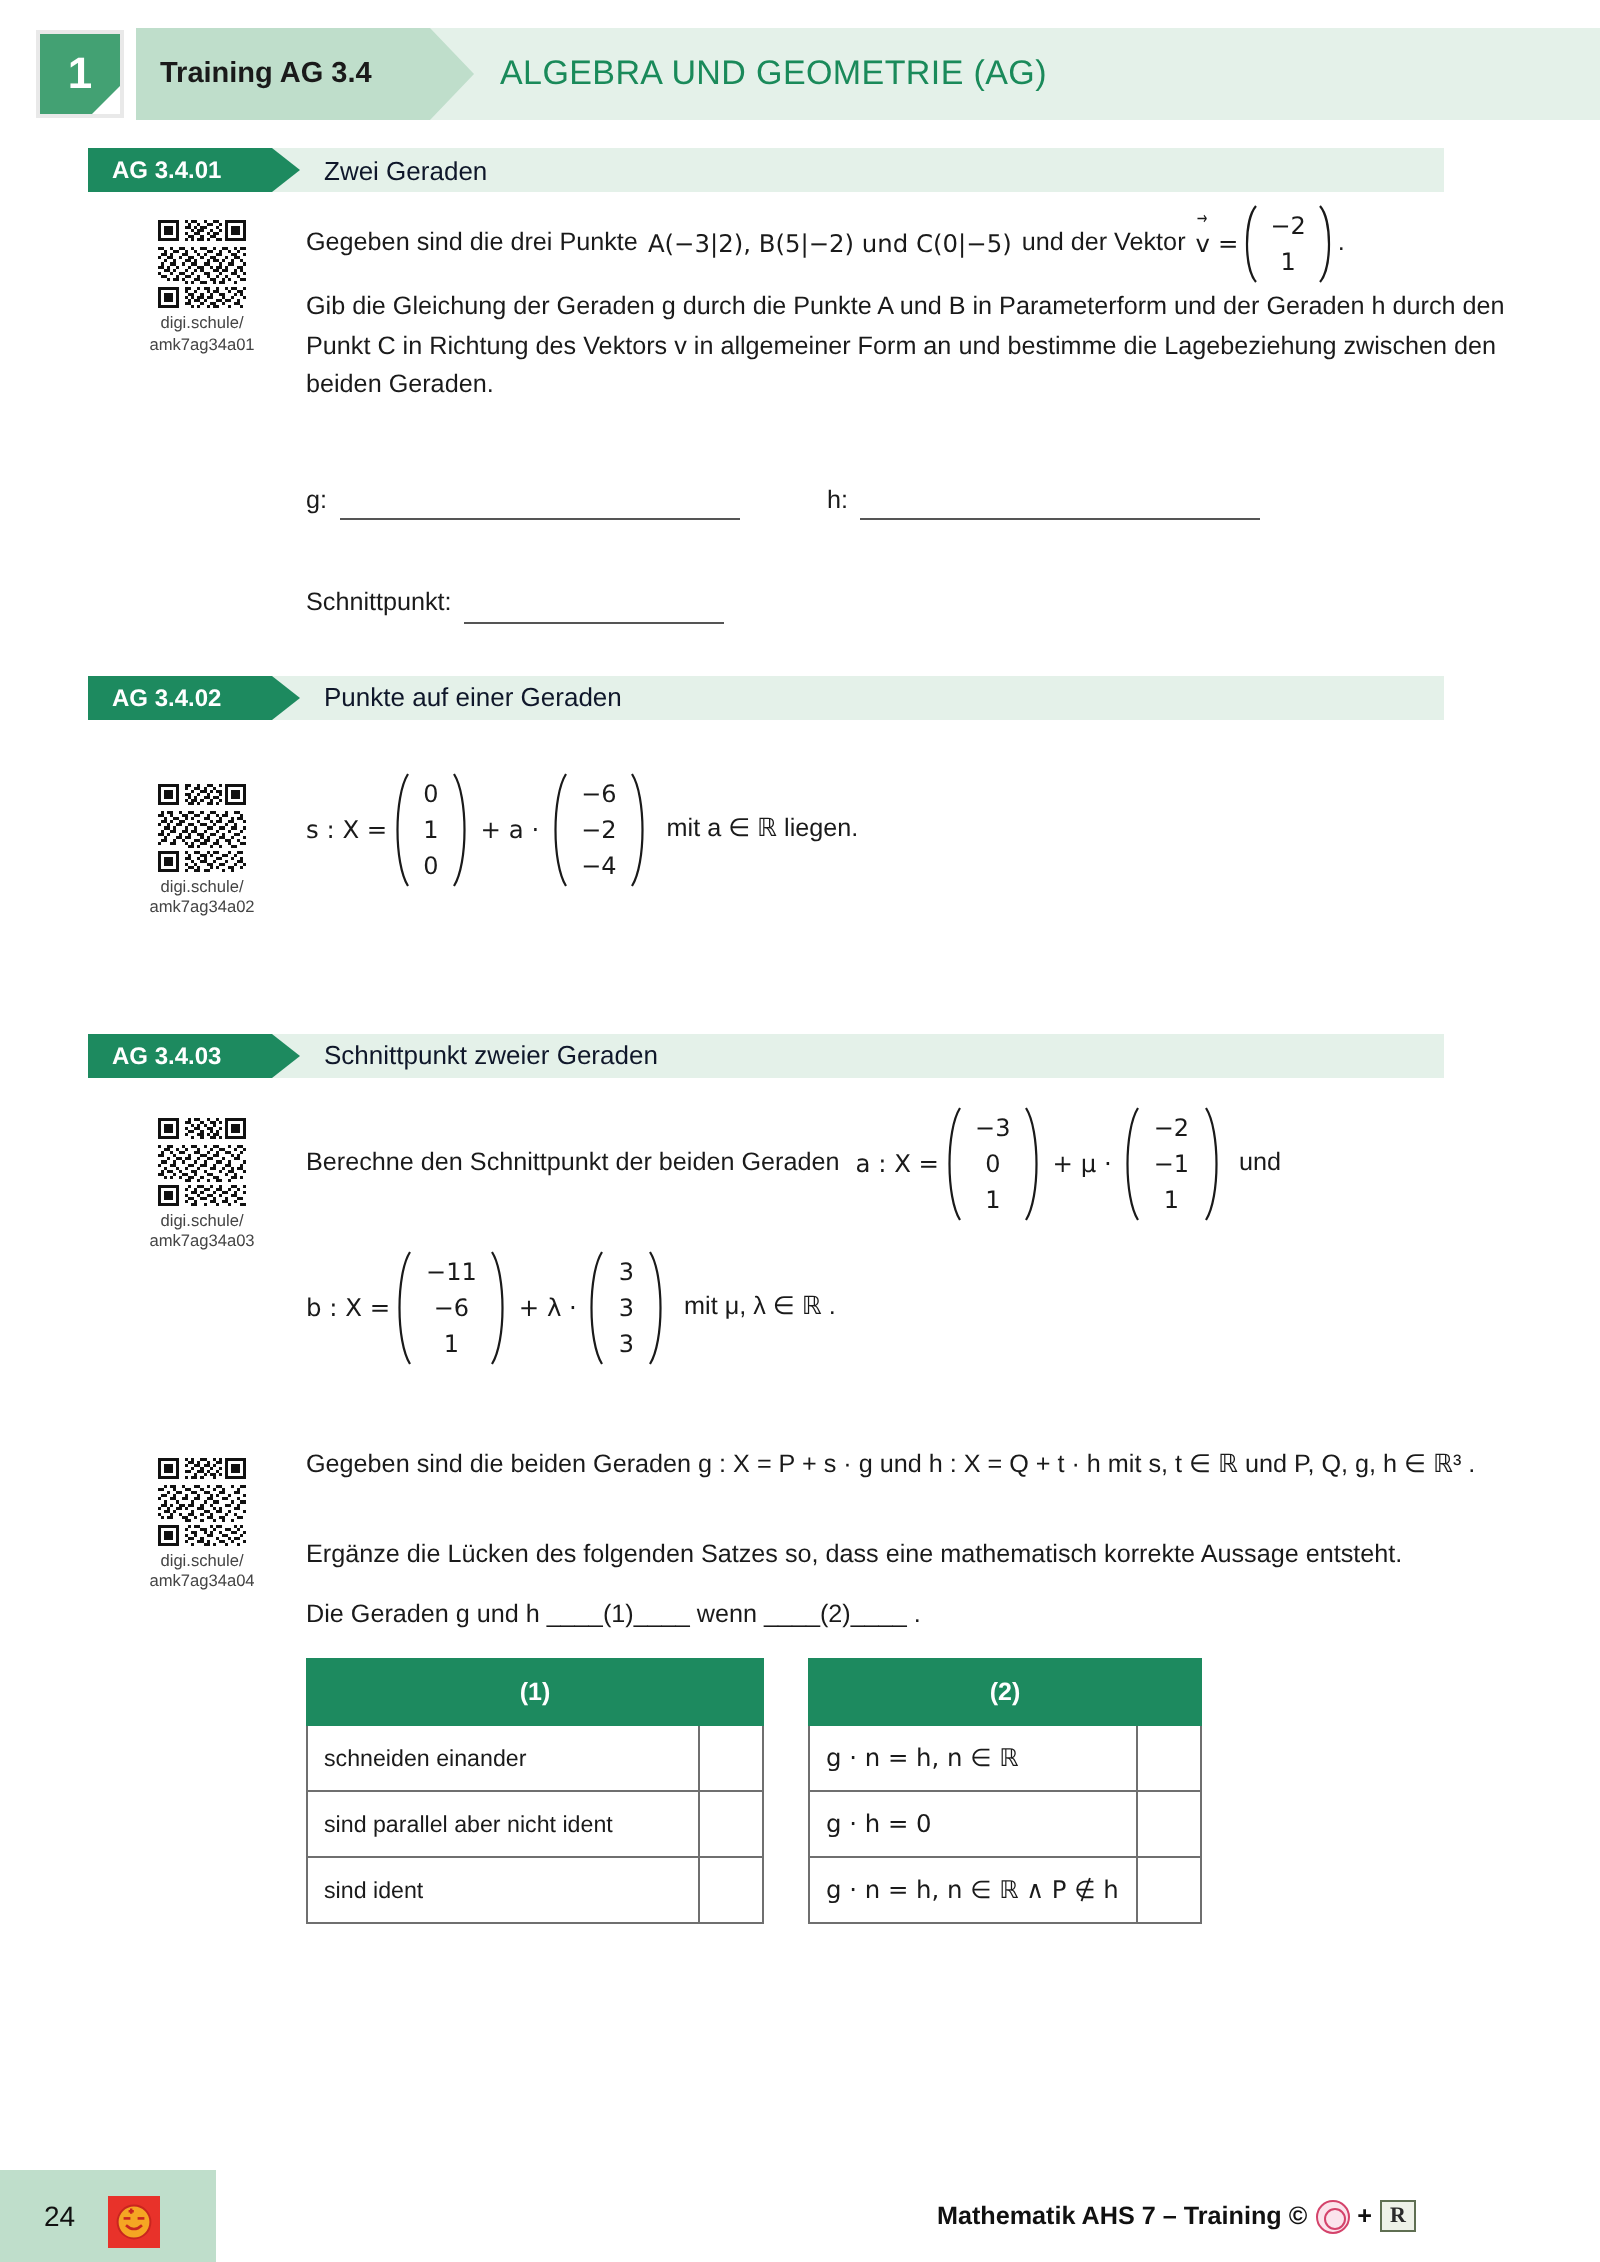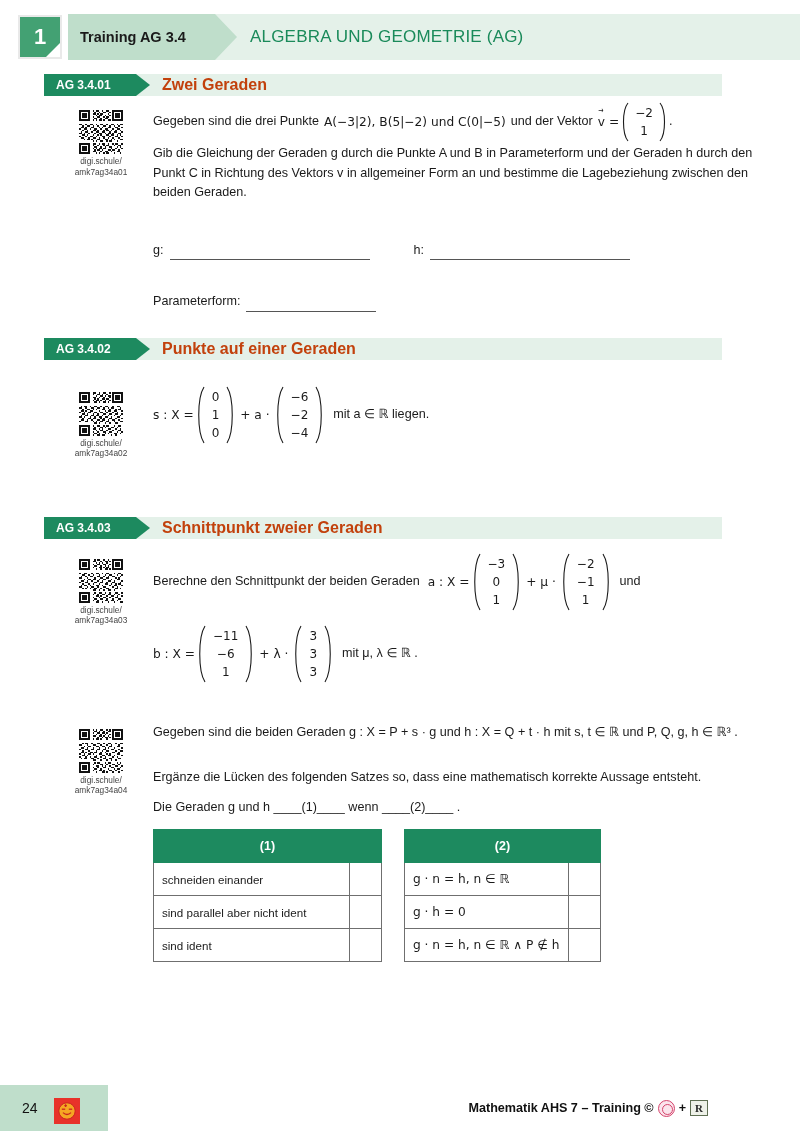--- a/index.html
+++ b/index.html
@@ -119,9 +119,9 @@
     z-index: 2;
     display: flex; align-items: center;
     padding-left: 26px;
-    font-size: 16px;
-    font-weight: bold;
-    color: #c2410c;
+    font-size: 13px;
+    font-weight: normal;
+    color: #0f172a;
   }
 
   

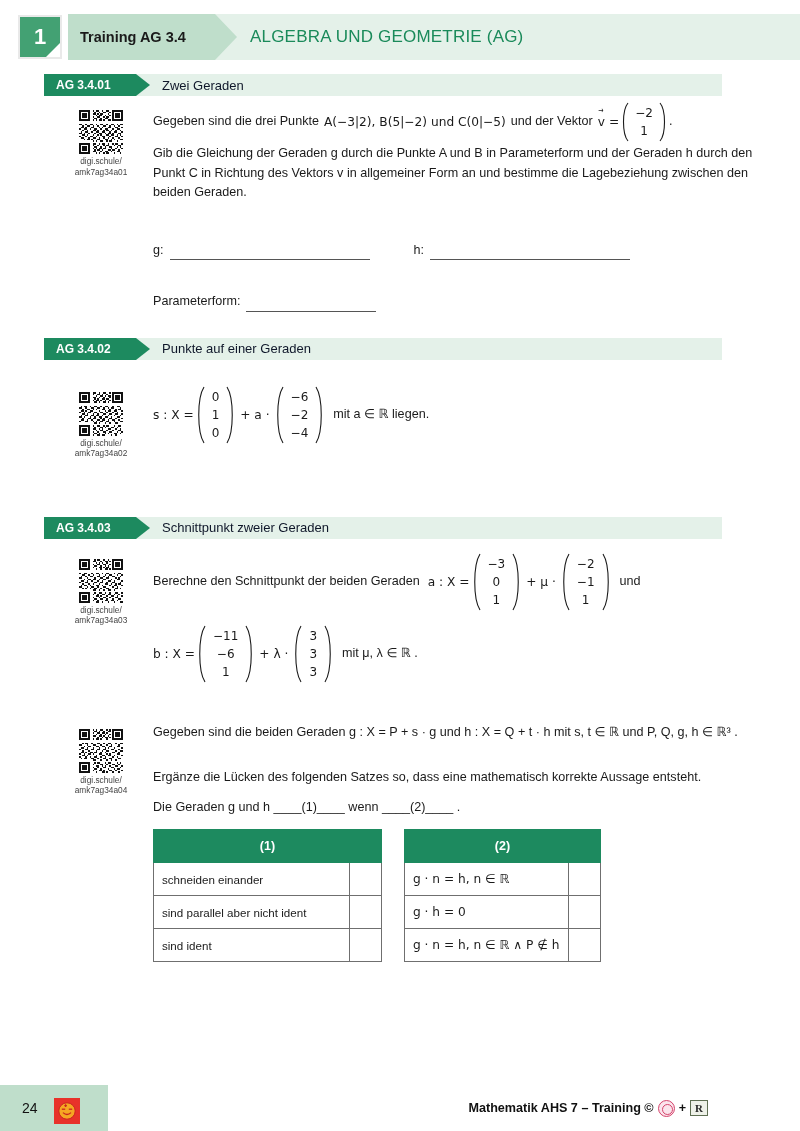--- a/index.html
+++ b/index.html
@@ -500,7 +500,7 @@
         <span class="blank-line" style="width:200px; margin-left:6px;"></span>
       </div>
       <div class="ptext" style="margin-top:32px; display:flex; align-items:flex-end;">
-        <span>Parameterform:</span>
+        <span>Schnittpunkt:</span>
         <span class="blank-line" style="width:130px; margin-left:6px;"></span>
       </div>
     </div>

